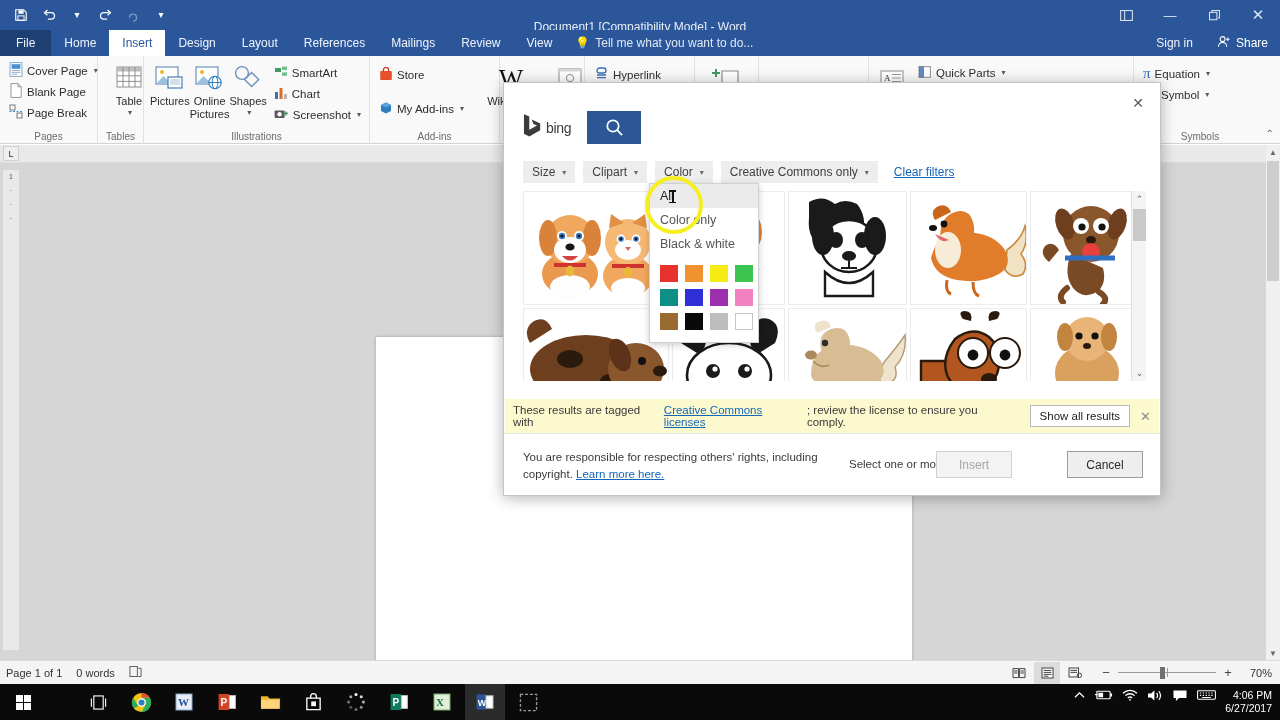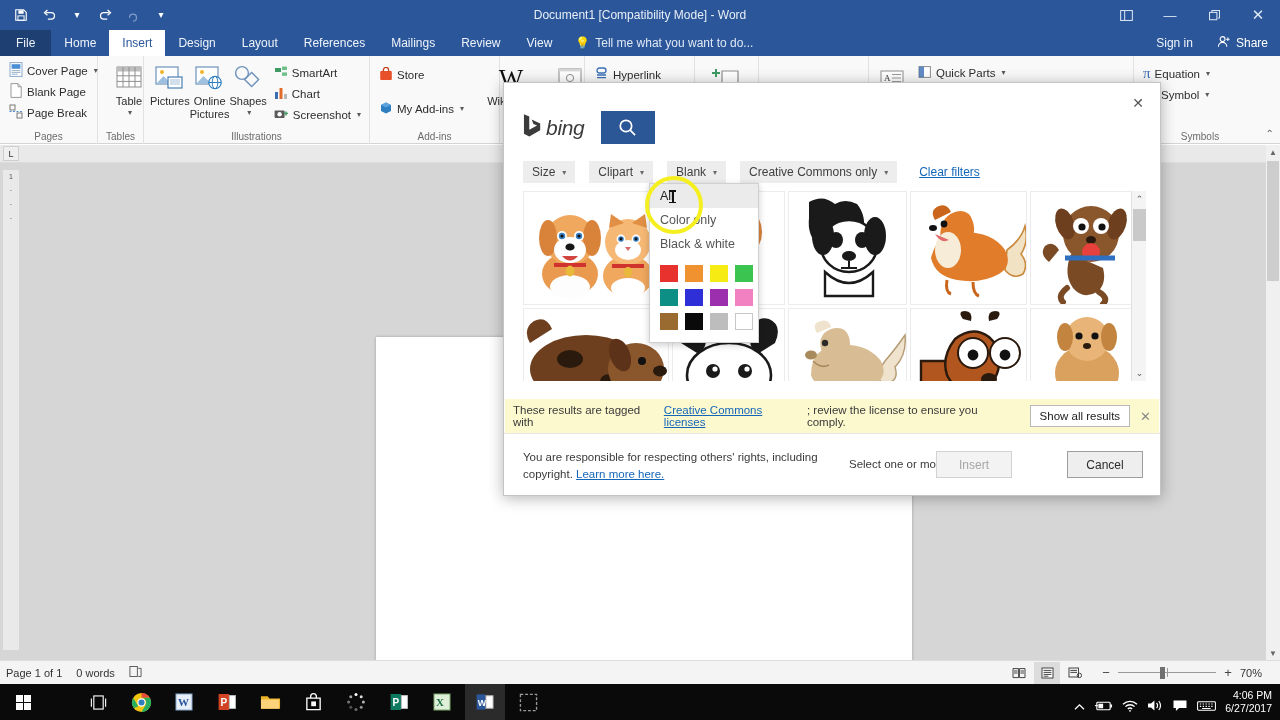--- a/index.html
+++ b/index.html
@@ -24,7 +24,7 @@
   .qat-btn.dim { color: #7e9cc8; }
   .qat-btn.small { font-size: 10px; }
   .title-text {
-    position: absolute; left: 0; top: 0; width: 1280px; height: 30px;
+    position: absolute; left: 0; top: 12px; width: 1280px; height: 30px;
     display: flex; align-items: center; justify-content: center;
     font-size: 12px; color: #e8eef7; pointer-events: none;
   }

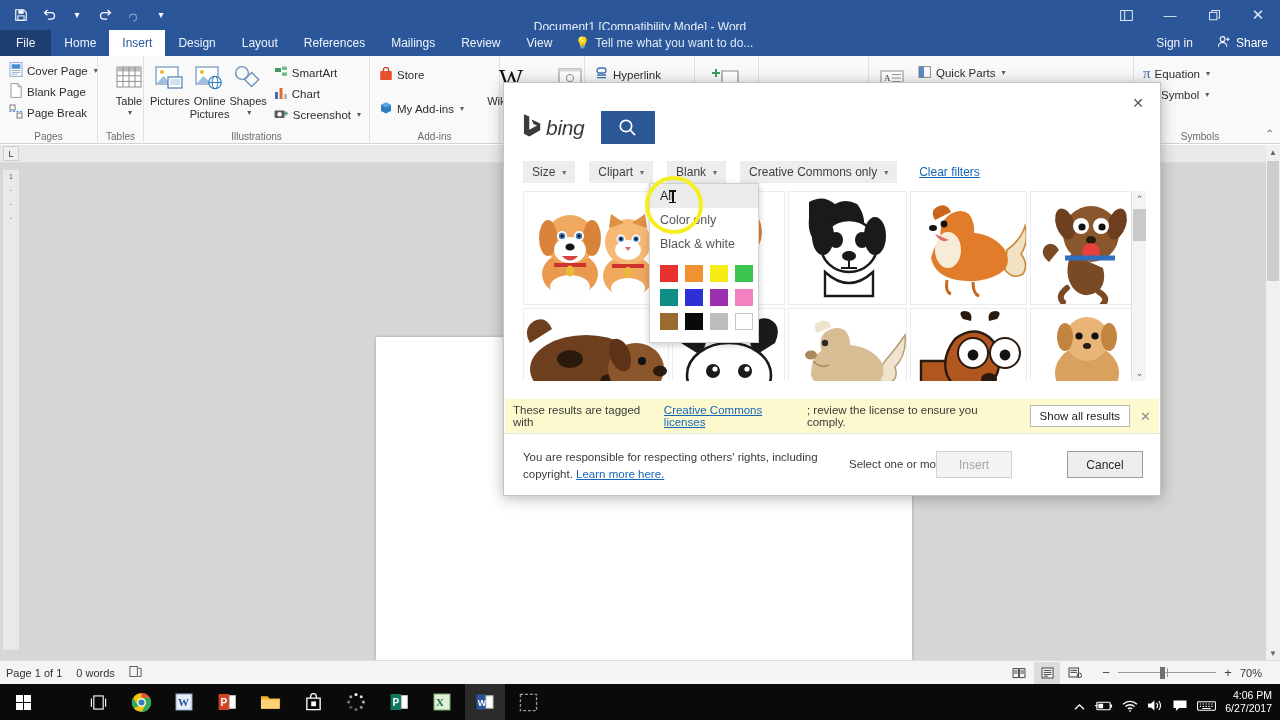--- a/index.html
+++ b/index.html
@@ -188,7 +188,7 @@
   .dlg-searchrow { position: absolute; left: 19px; top: 28px; display: flex; align-items: center; }
   .bing-logo { display: flex; align-items: center; gap: 4px; margin-right: 16px; }
   .bing-b { color: #3b3b3b; }
-  .bing-word { font-size: 21px; color: #3b3b3b; letter-spacing: -0.3px; font-style: italic; }
+  .bing-word { font-size: 14px; color: #3b3b3b; letter-spacing: -0.3px; }
   .searchfield {
     width: 330px; height: 33px; border: 1px solid #cfcfcf; border-right: none;
     display: flex; align-items: center; padding-left: 12px;

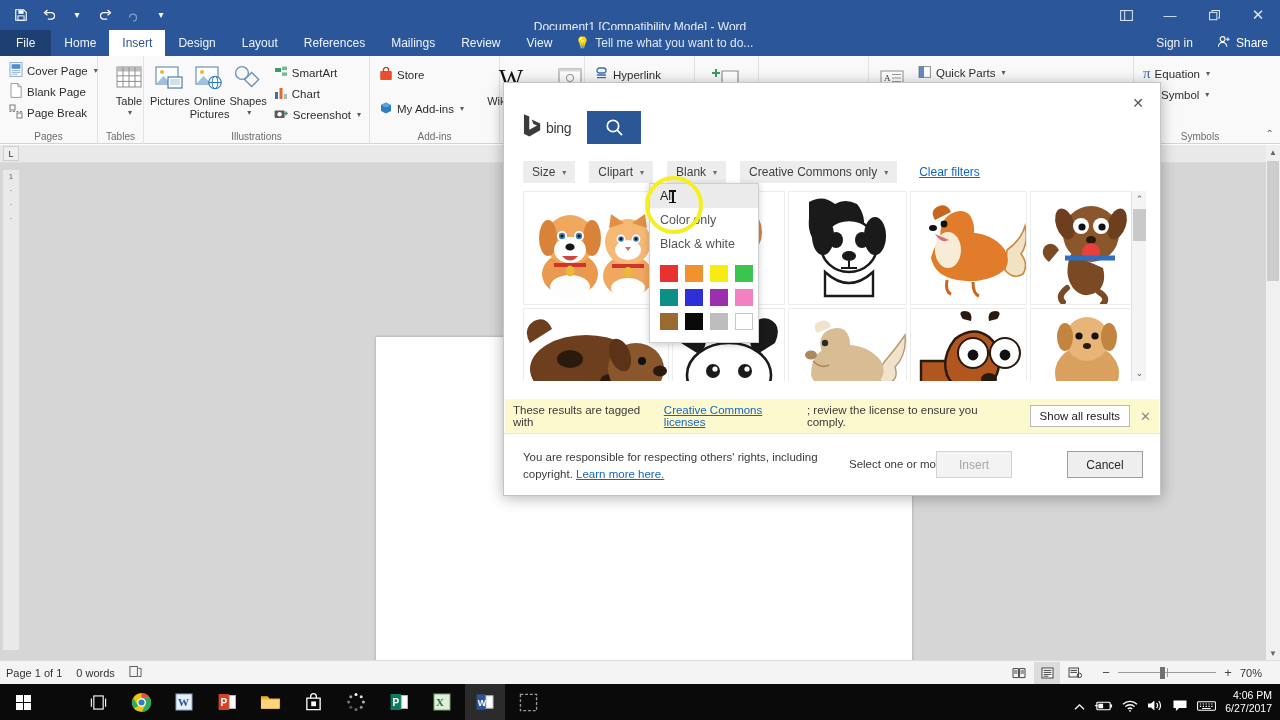--- a/index.html
+++ b/index.html
@@ -198,7 +198,7 @@
     width: 54px; height: 33px; background: #2b5797;
     display: flex; align-items: center; justify-content: center; color: #fff;
   }
-  .filterbar { position: absolute; left: 19px; top: 78px; display: flex; align-items: center; gap: 14px; }
+  .filterbar { position: absolute; left: 19px; top: 78px; display: flex; align-items: center; gap: 8px; }
   .filterbtn {
     height: 22px; background: #ededed; padding: 0 9px;
     display: flex; align-items: center; gap: 5px;

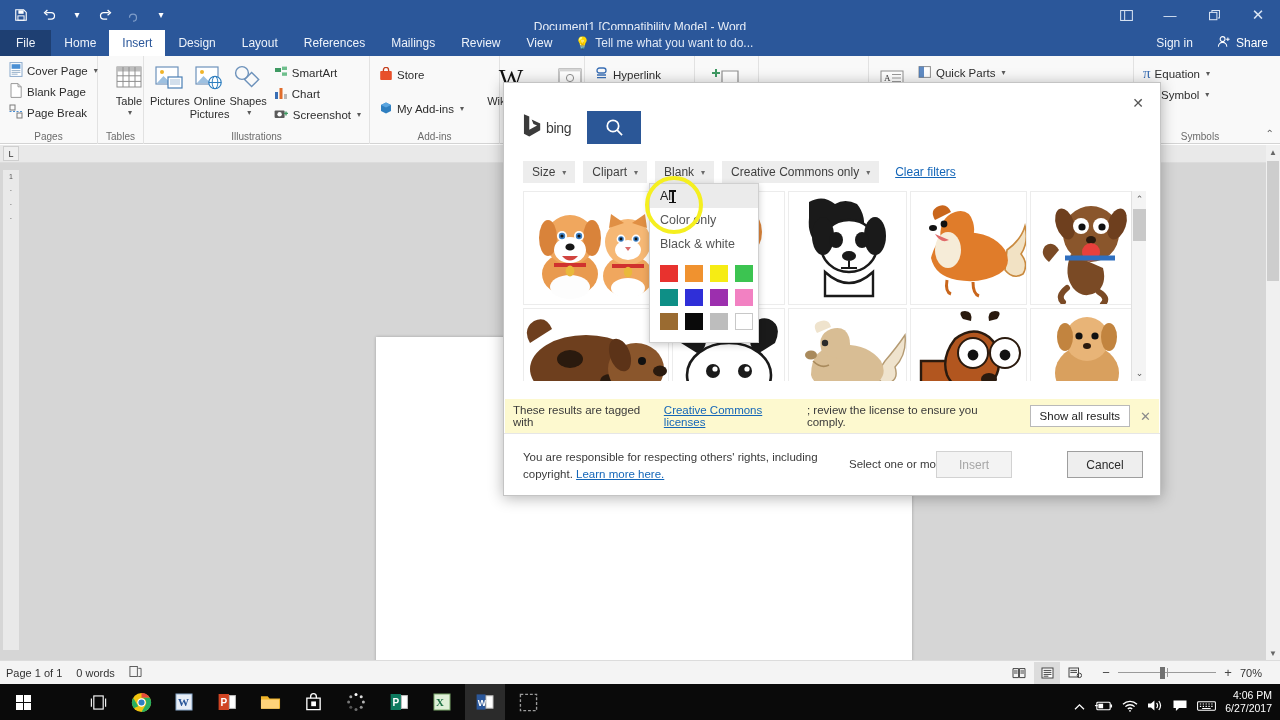--- a/index.html
+++ b/index.html
@@ -915,7 +915,7 @@
         <span class="caret">▾</span>
       </div>
       <div class="filterbtn">
-        <span>Blank</span>
+        <span>Color</span>
         <span class="caret">▾</span>
       </div>
       <div class="filterbtn">

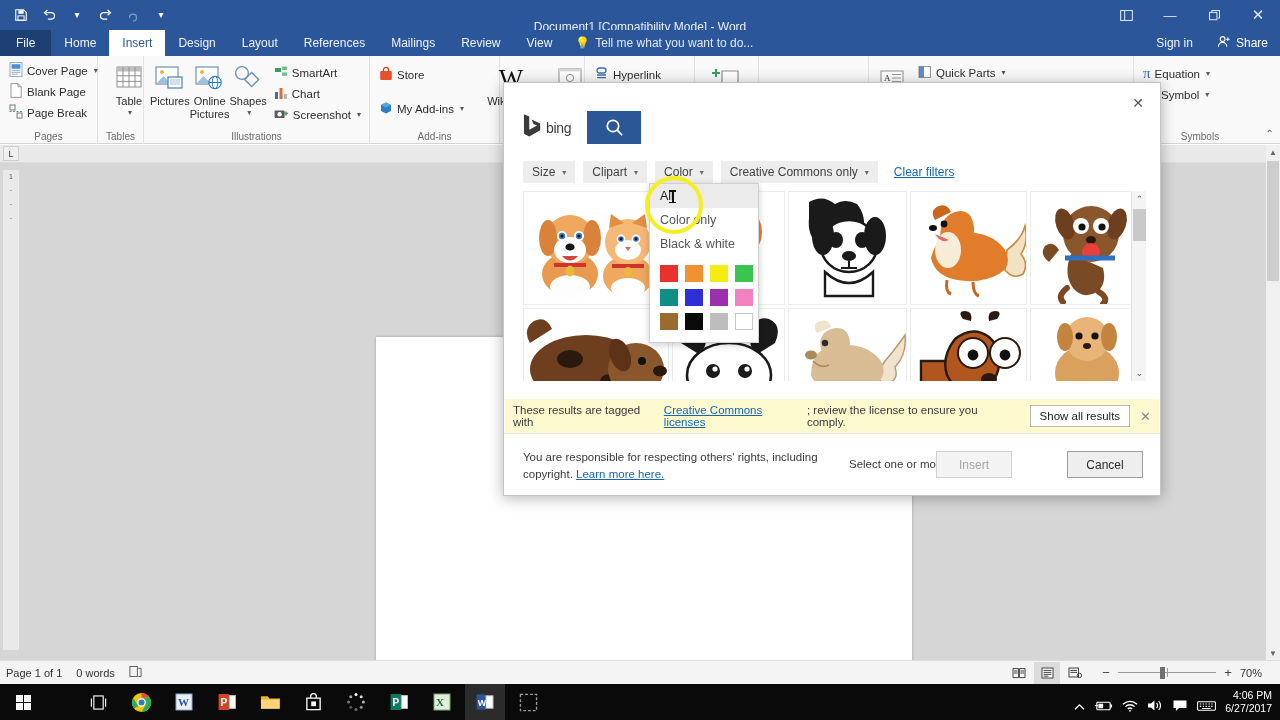--- a/index.html
+++ b/index.html
@@ -146,7 +146,7 @@
   .zoom-line { position: absolute; left: 0; top: 5px; width: 98px; height: 1px; background: #9a9a9a; }
   .zoom-mid { position: absolute; left: 49px; top: 1px; width: 1px; height: 9px; background: #9a9a9a; }
   .zoom-handle { position: absolute; left: 42px; top: 0; width: 5px; height: 12px; background: #707070; }
-  .zoom-pct { width: 32px; text-align: left; }
+  .zoom-pct { width: 32px; text-align: right; }
 
   
   .taskbar {

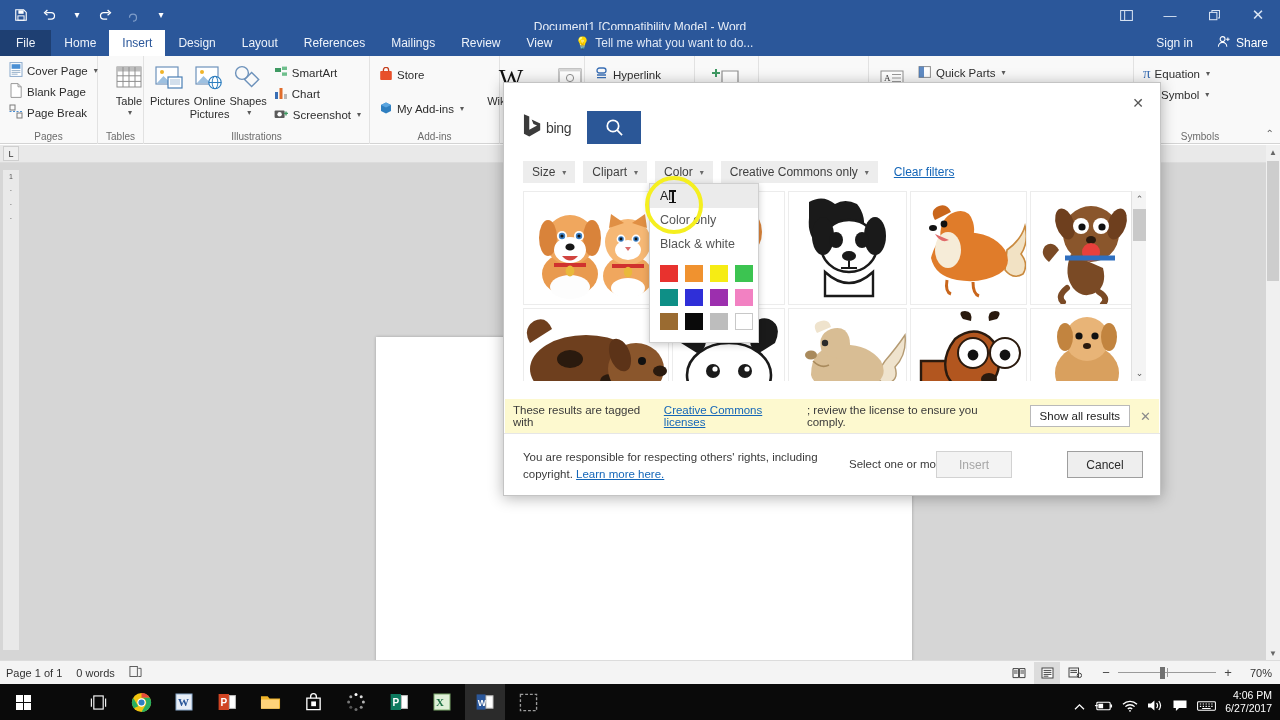--- a/index.html
+++ b/index.html
@@ -167,7 +167,7 @@
     position: relative;
   }
   .taskicon.active { background: #2b2b2b; }
-  .tray { margin-left: auto; display: flex; align-items: flex-end; gap: 9px; padding-right: 8px; color: #fff; font-size: 12px; }
+  .tray { margin-left: auto; display: flex; align-items: flex-start; gap: 9px; padding-right: 8px; color: #fff; font-size: 12px; }
   .clock { font-size: 10.5px; line-height: 1.25; text-align: right; color: #fff; }
 
   

